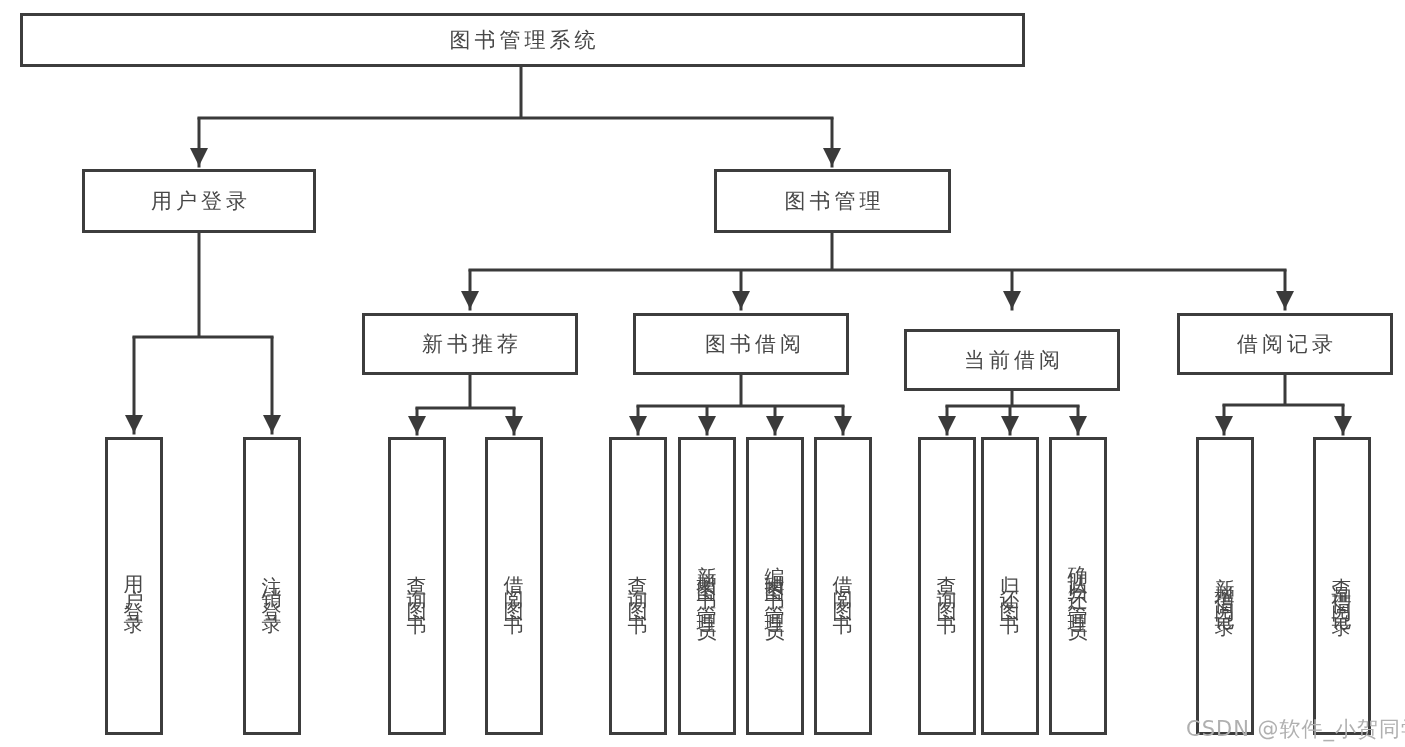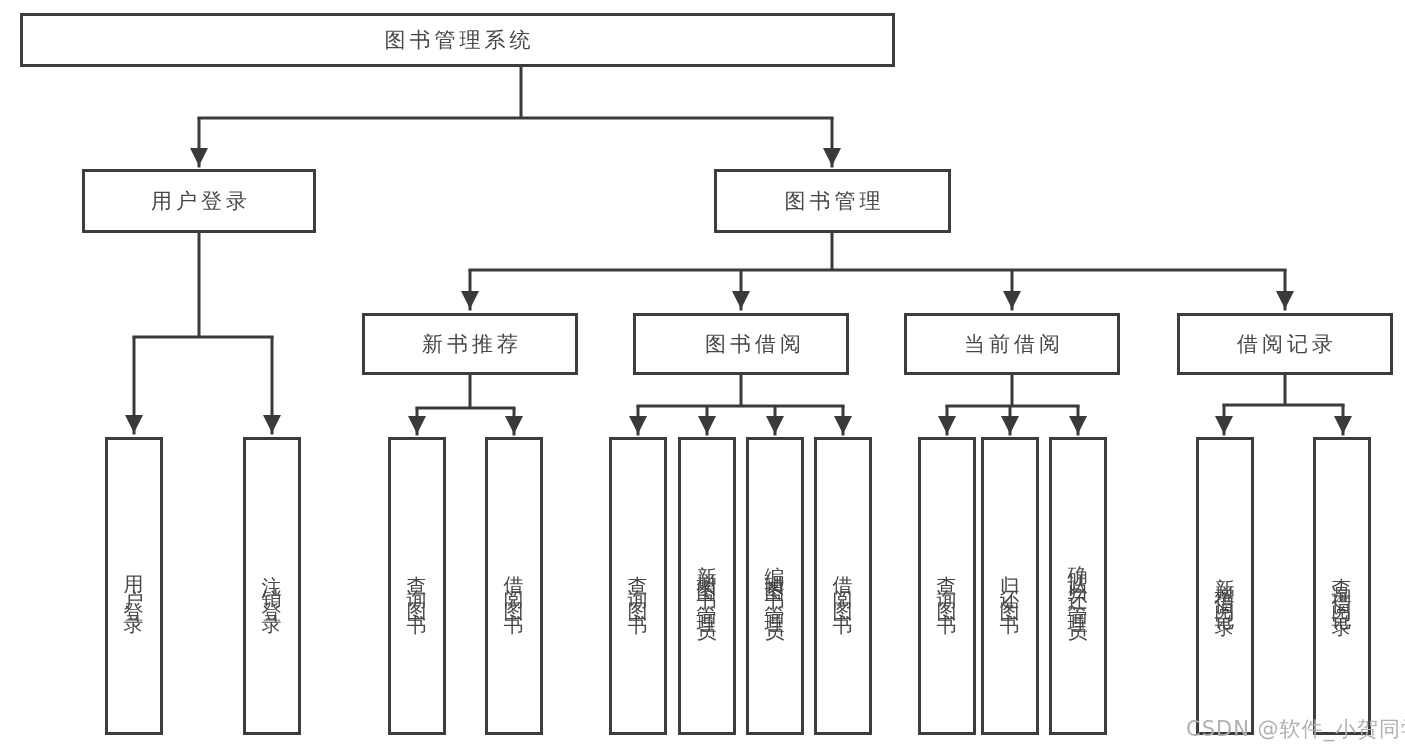--- a/index.html
+++ b/index.html
@@ -99,7 +99,7 @@
     <line class="wire" x1="1343" y1="406" x2="1343" y2="434" marker-end="url(#arrow)"></line>
   </svg>
 
-  <div class="node" style="left:20px;top:13px;width:875px;height:54px;">
+  <div class="node" style="left:20px;top:13px;width:1005px;height:54px;">
     <span class="lbl">图书管理系统</span>
   </div>
 

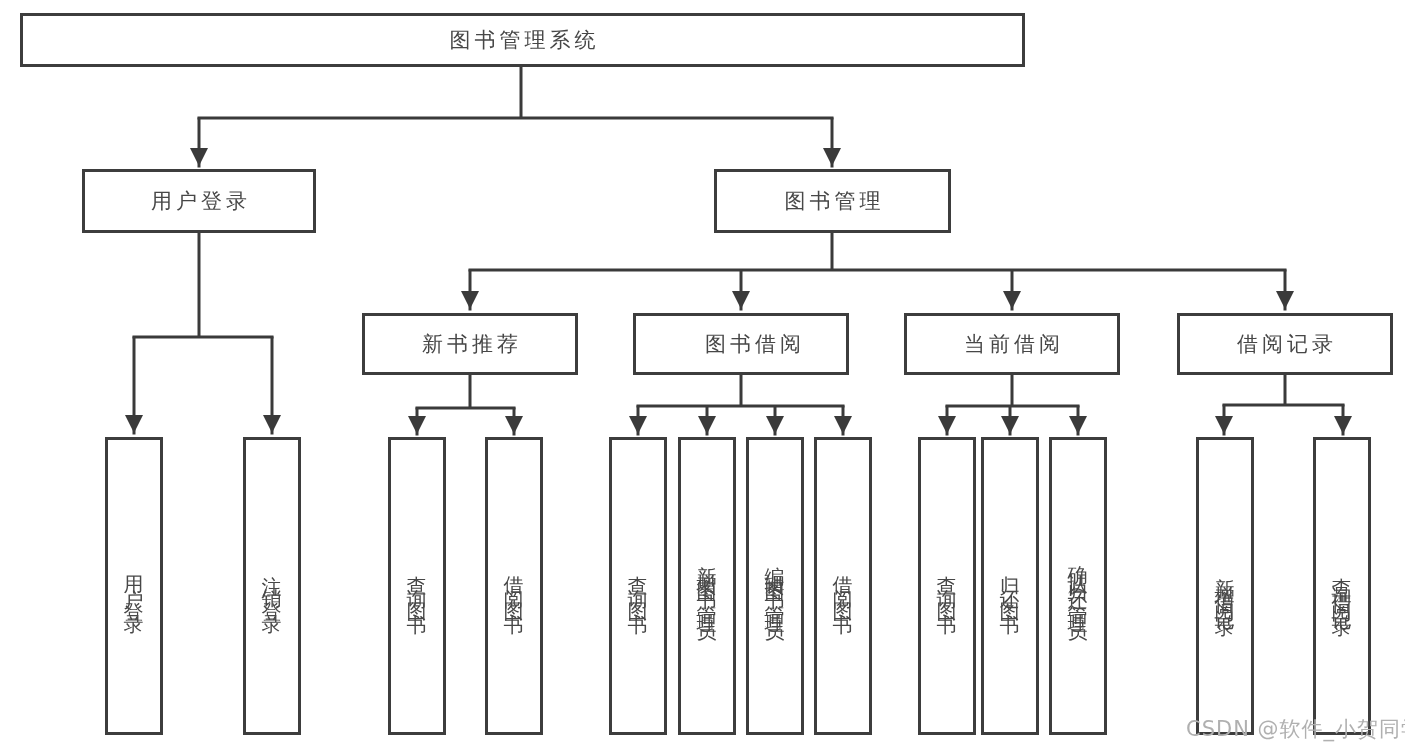--- a/index.html
+++ b/index.html
@@ -116,7 +116,7 @@
   <div class="node" style="left:633px;top:313px;width:216px;height:62px;padding-left:24px;">
     <span class="lbl">图书借阅</span>
   </div>
-  <div class="node" style="left:904px;top:313px;width:216px;height:62px;">
+  <div class="node" style="left:904px;top:329px;width:216px;height:62px;">
     <span class="lbl">当前借阅</span>
   </div>
   <div class="node" style="left:1177px;top:313px;width:216px;height:62px;">

